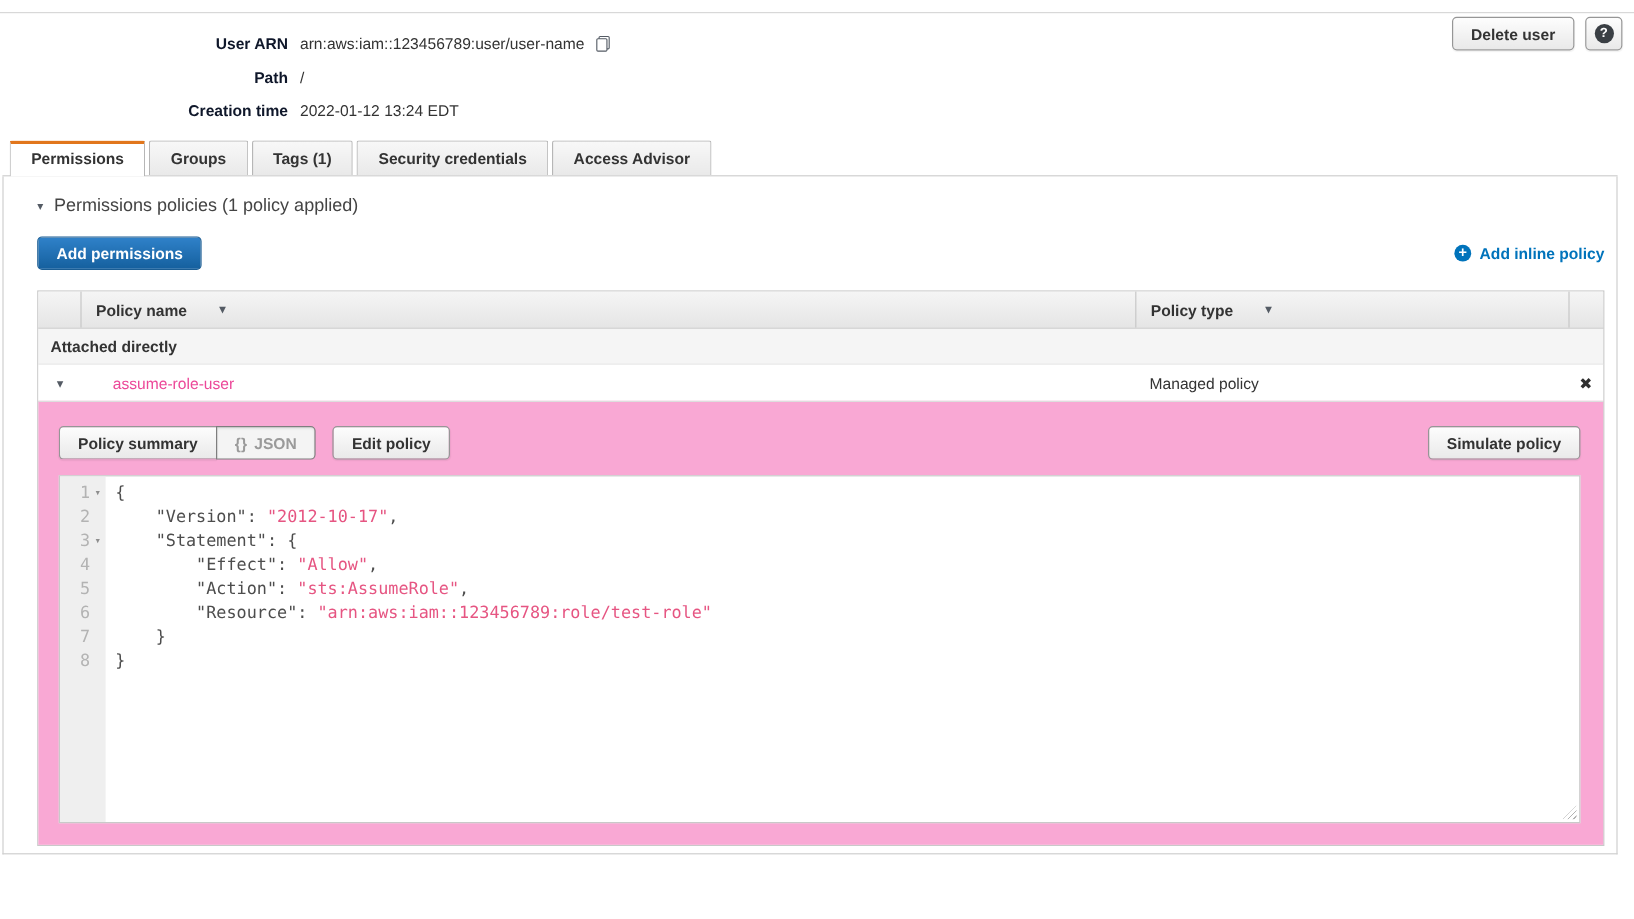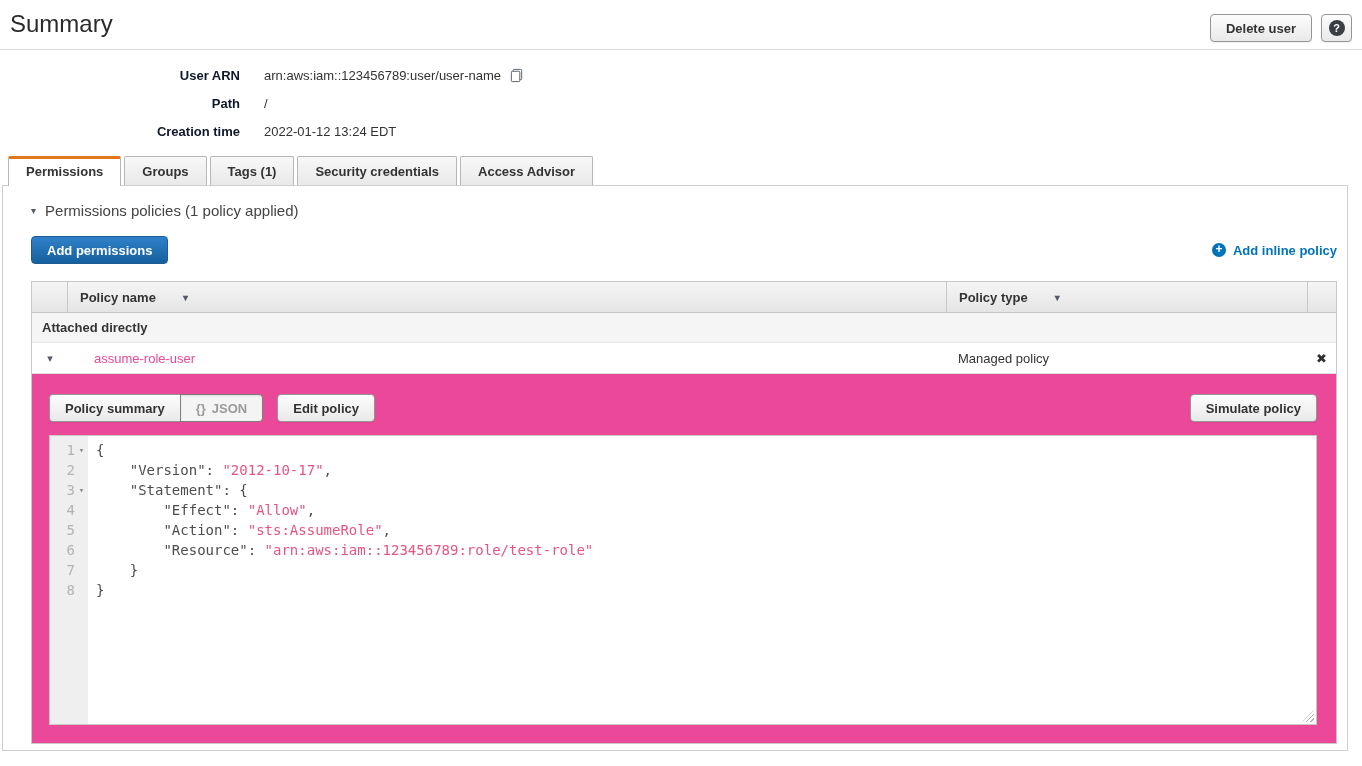--- a/index.html
+++ b/index.html
@@ -148,7 +148,6 @@
 <body>
 
 <div class="page-header">
-  <div class="page-title">Summary</div>
   <div class="header-actions">
     <button class="btn-gray">Delete user</button>
     <button class="btn-gray btn-help">

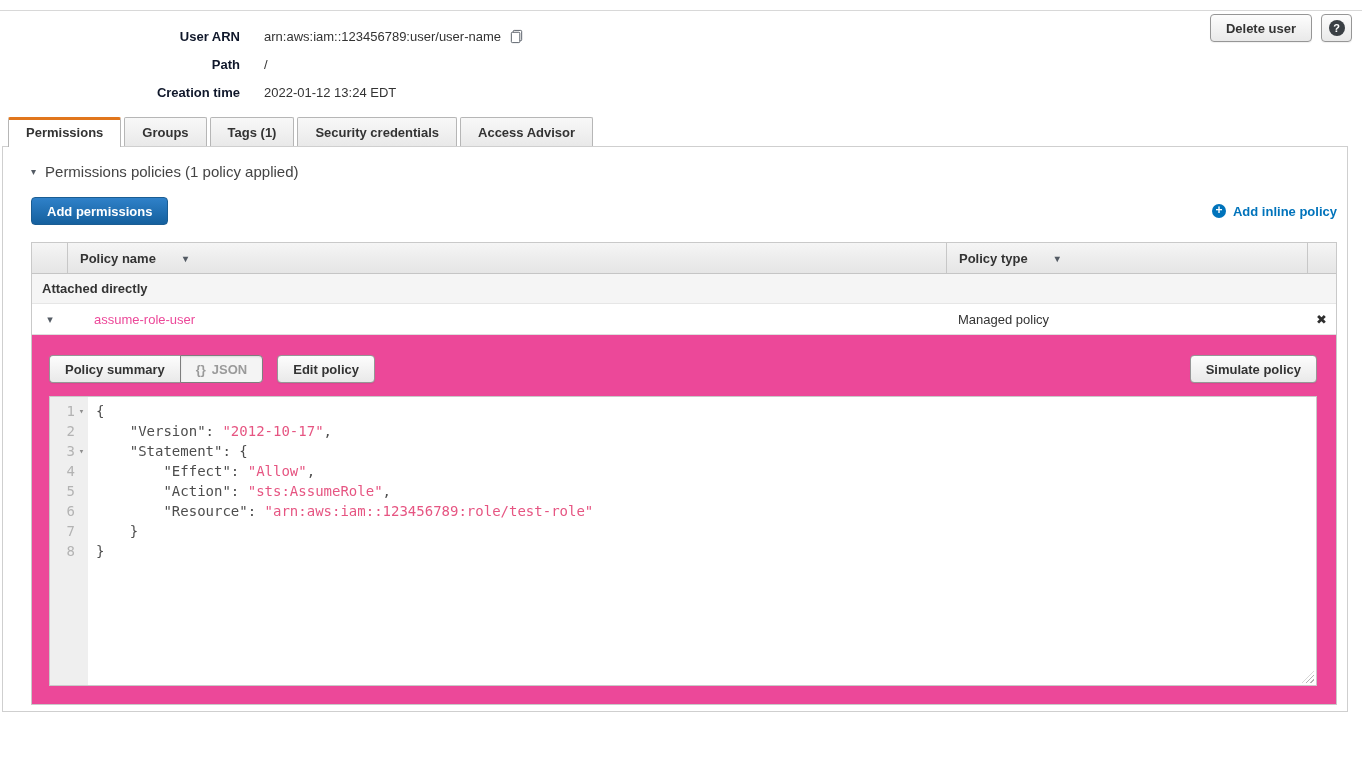--- a/index.html
+++ b/index.html
@@ -34,7 +34,7 @@
   .details { margin: 16px 0 16px 0; }
   .drow { display: flex; align-items: center; margin-bottom: 10px; font-size: 13px; height: 18px; }
   .dlabel { width: 240px; text-align: right; font-weight: bold; color: #0f172a; }
-  .dvalue { margin-left: 24px; color: #333; display: flex; align-items: center; gap: 8px; }
+  .dvalue { margin-left: 10px; color: #333; display: flex; align-items: center; gap: 8px; }
   .copy-btn { background: none; border: none; cursor: pointer; padding: 0; display: flex; }
 
   

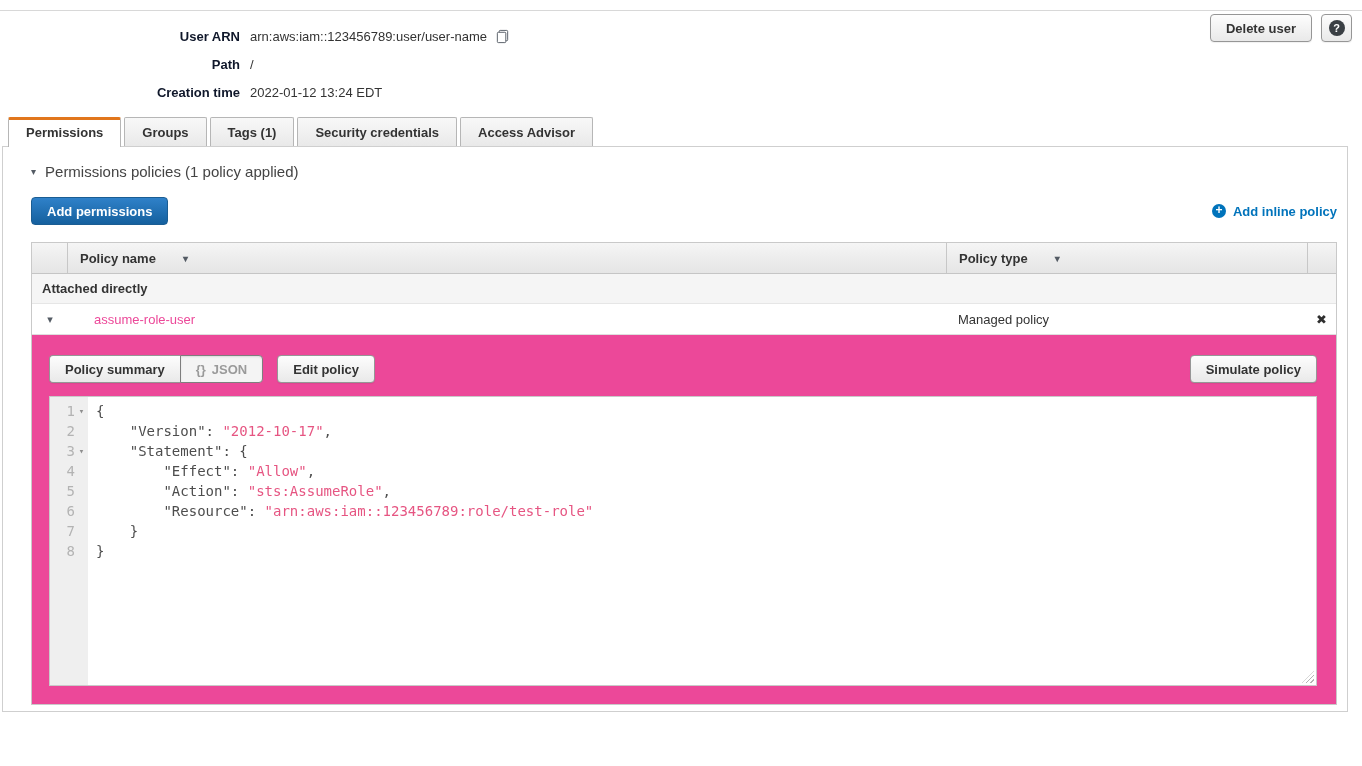--- a/index.html
+++ b/index.html
@@ -102,7 +102,7 @@
   .x-btn { background: none; border: none; color: #2f2f2f; font-size: 13px; cursor: pointer; padding: 0; }
 
   
-  .expanded { background: #ec4899; border-top: 1px solid #dedede; padding: 20px 19px 18px 17px; }
+  .expanded { background: #f9a8d4; border-top: 1px solid #dedede; padding: 20px 19px 18px 17px; }
   .policy-toolbar { display: flex; justify-content: space-between; align-items: center; margin-bottom: 13px; }
   .seg { display: inline-flex; }
   .seg .btn-gray:first-child { border-radius: 4px 0 0 4px; border-right: none; }

